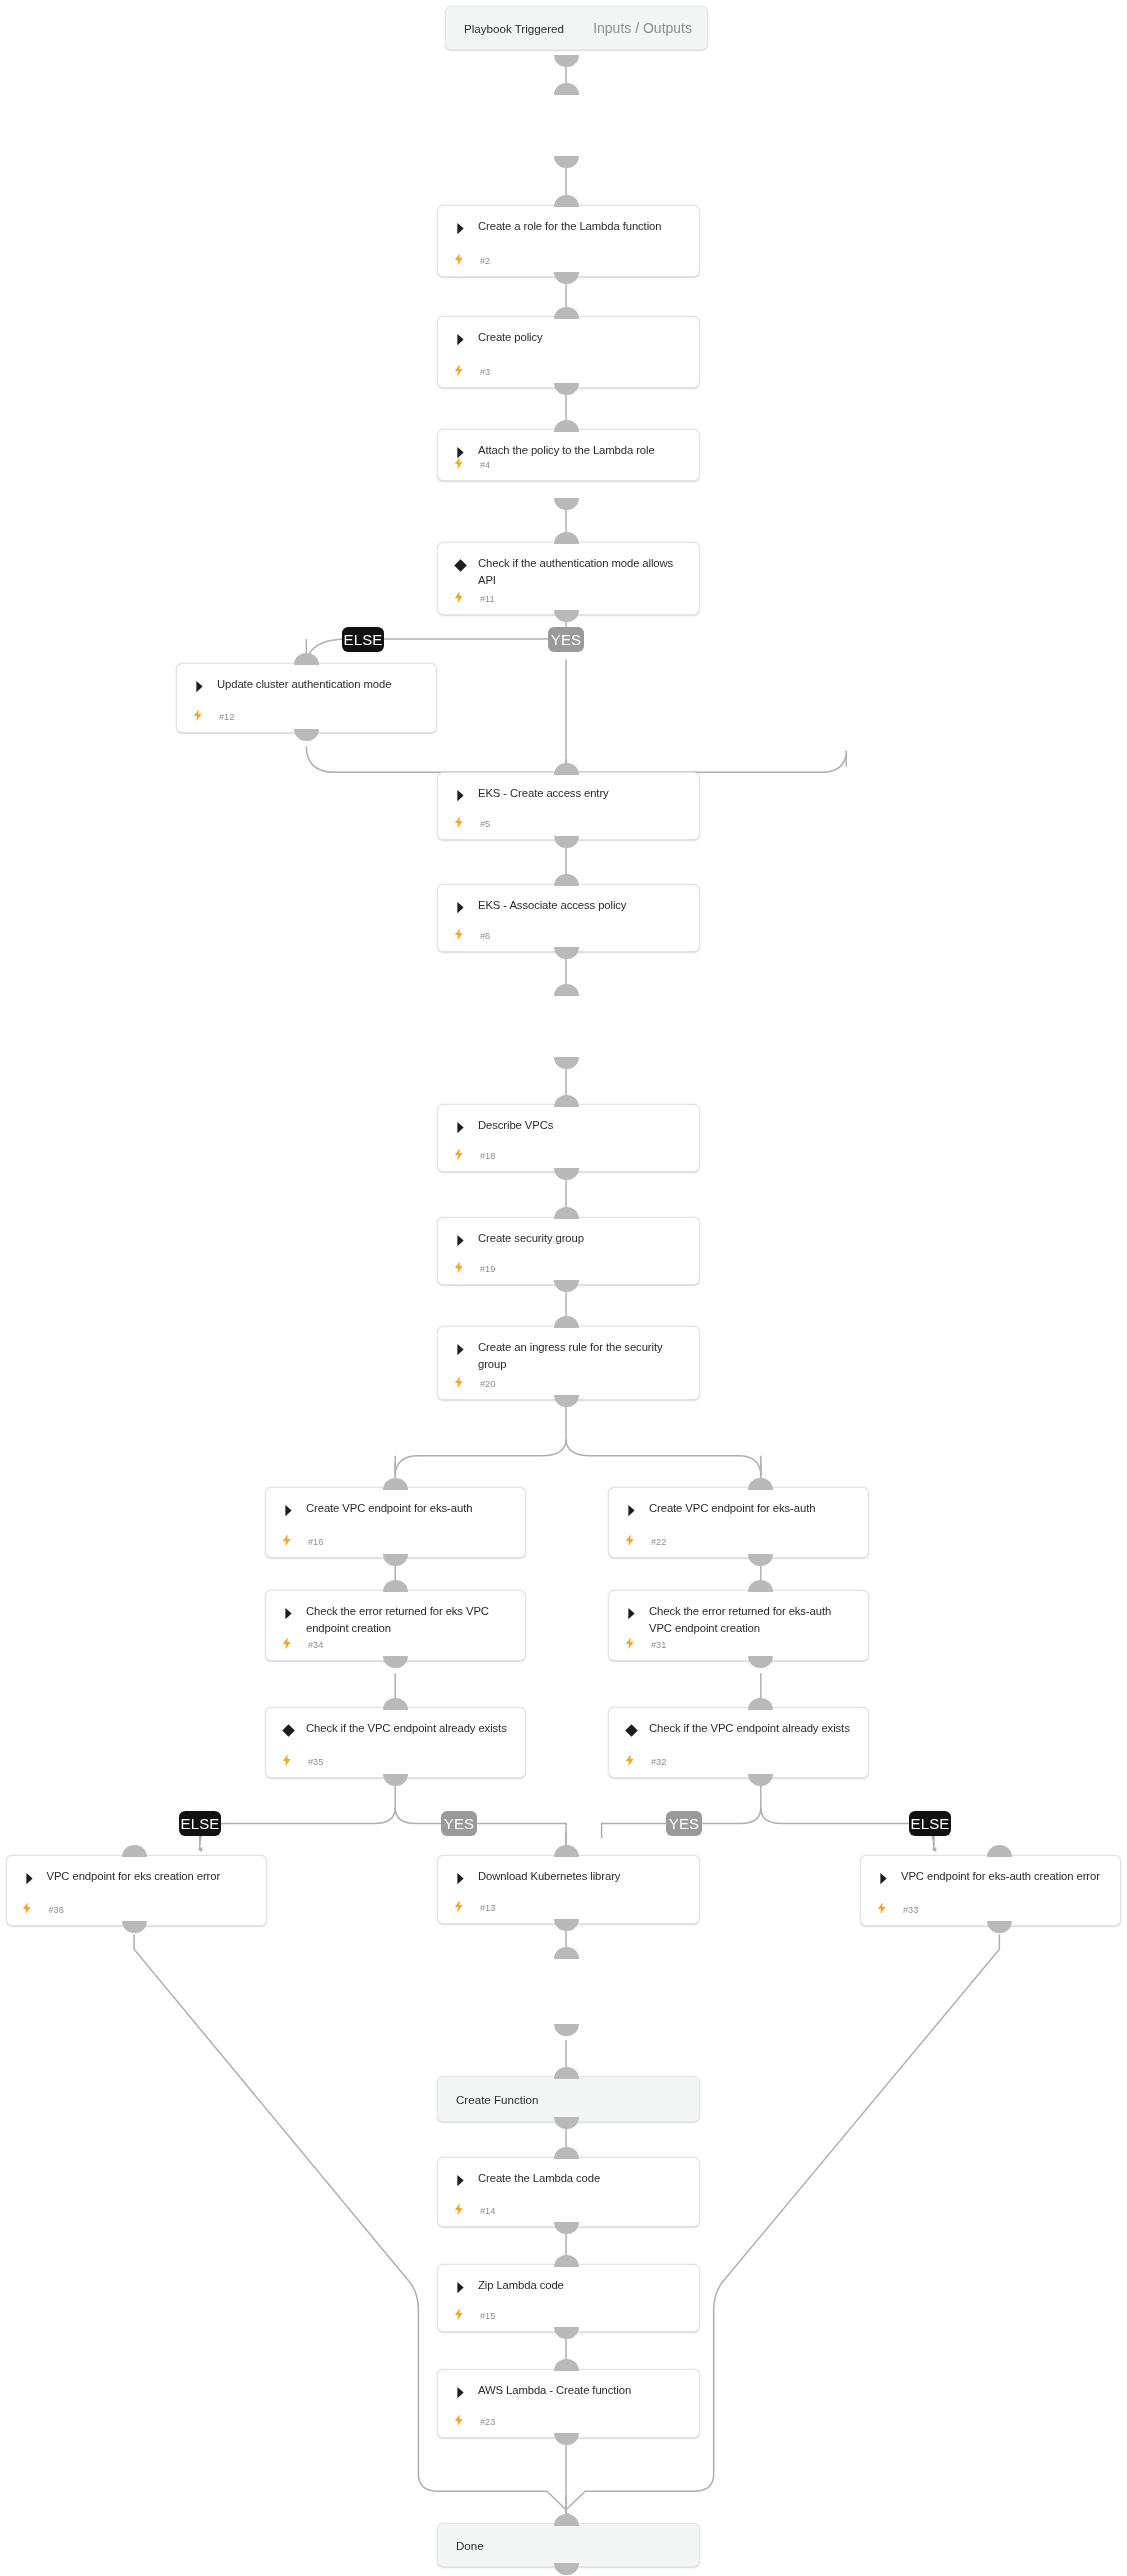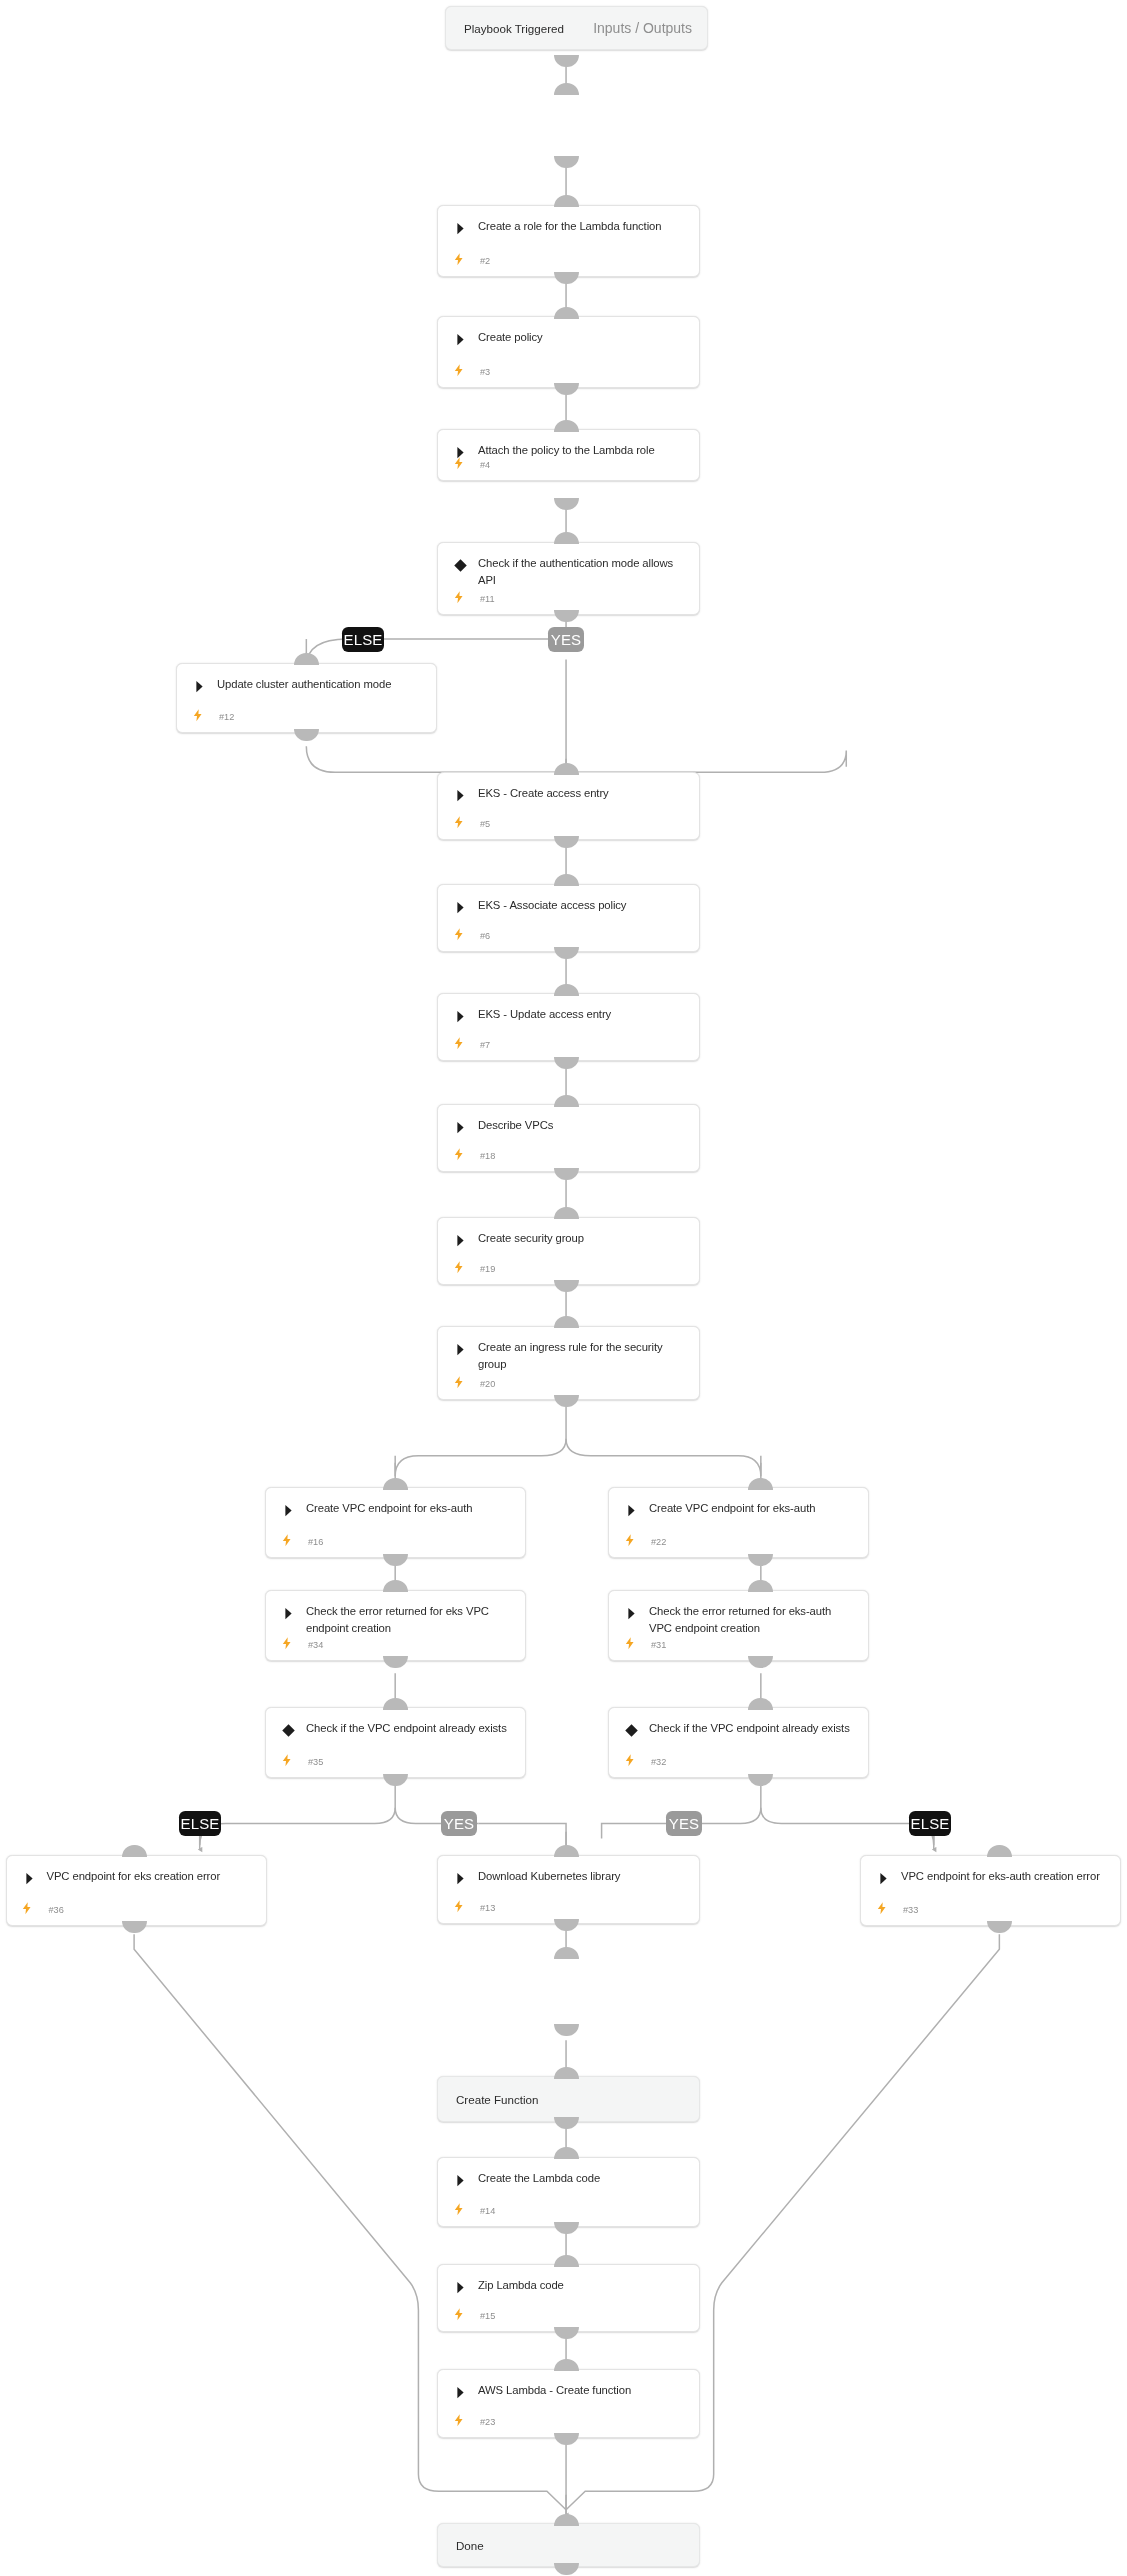--- a/index.html
+++ b/index.html
@@ -347,20 +347,6 @@
   <div class="port bottom" style="left:554px; top:947px;"></div>
 
   <div class="port top" style="left:554px; top:984px;"></div>
-  <div class="node" style="left:437px; top:993px; width:263px; height:68px;">
-    <span class="icn-run">
-      <svg viewBox="0 0 24 24">
-          <path d="M7 3 L17 12 L7 21 Z" fill="currentColor"></path>
-        </svg>
-    </span>
-    <div class="nrow-title">EKS - Update access entry</div>
-    <span class="icn-bolt">
-      <svg viewBox="0 0 24 24">
-          <path d="M13.5 1.5 L5 13.5 H10.5 L9.5 22.5 L18.5 10 H13 Z" fill="currentColor"></path>
-        </svg>
-    </span>
-    <div class="nrow-num">#7</div>
-  </div>
   <div class="port bottom" style="left:554px; top:1057px;"></div>
 
   <div class="port top" style="left:554px; top:1095px;"></div>

